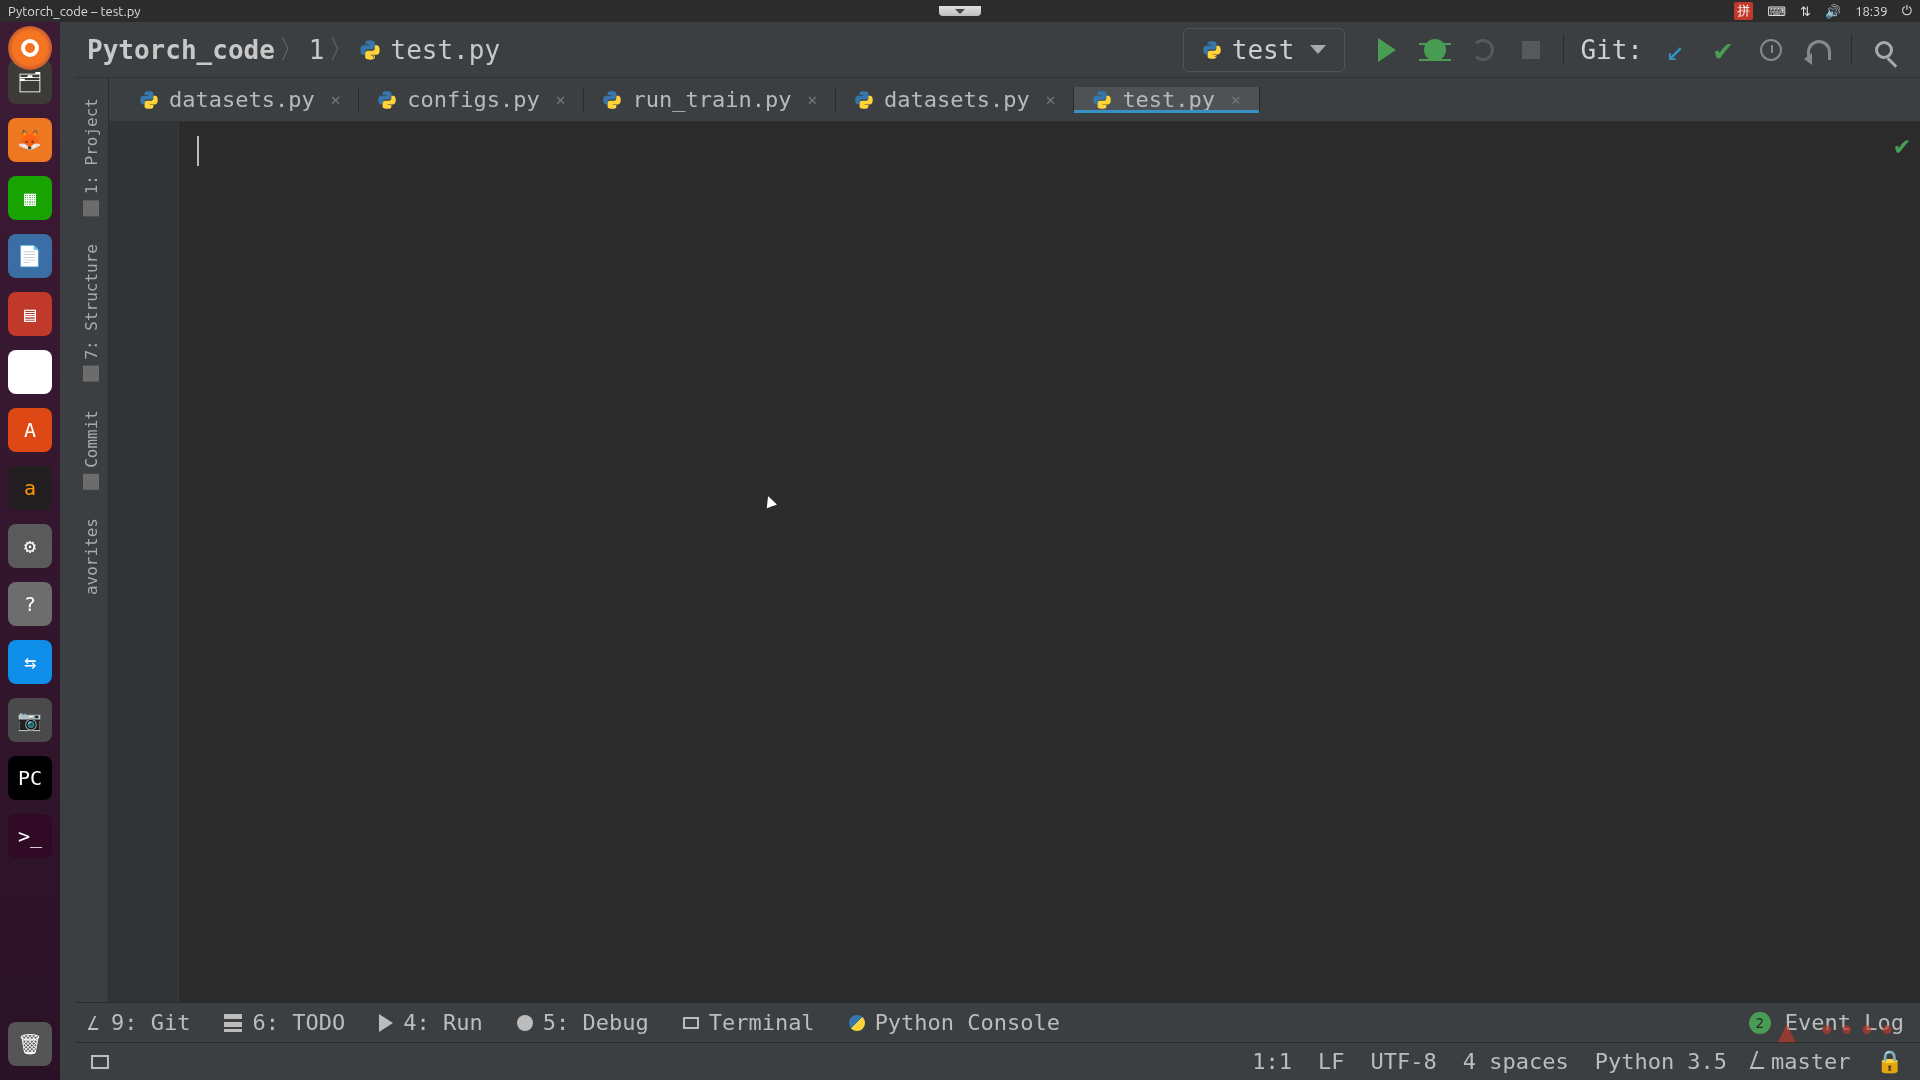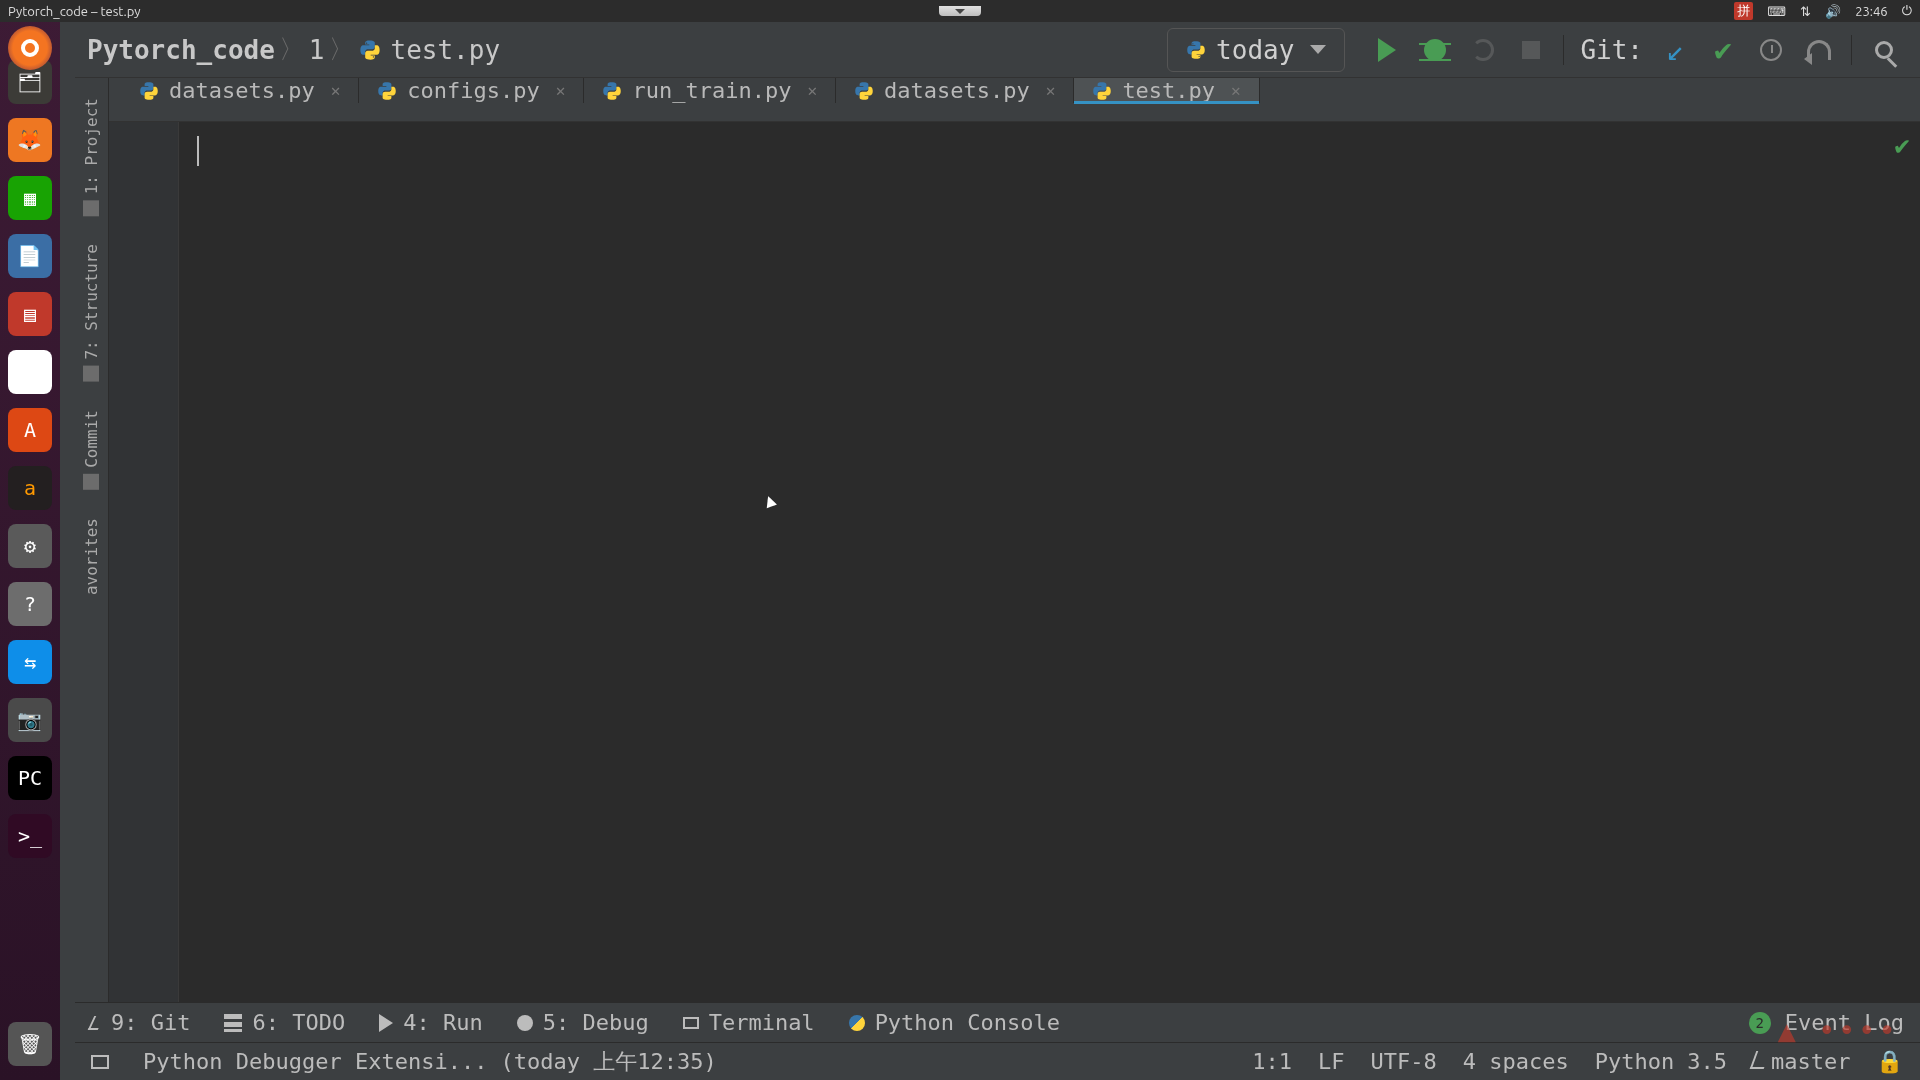--- a/index.html
+++ b/index.html
@@ -122,7 +122,7 @@
     <span>⌨</span>
     <span>⇅</span>
     <span>🔊</span>
-    <span>23:46</span>
+    <span>18:39</span>
     <span>⏻</span>
   </div>
 </div>

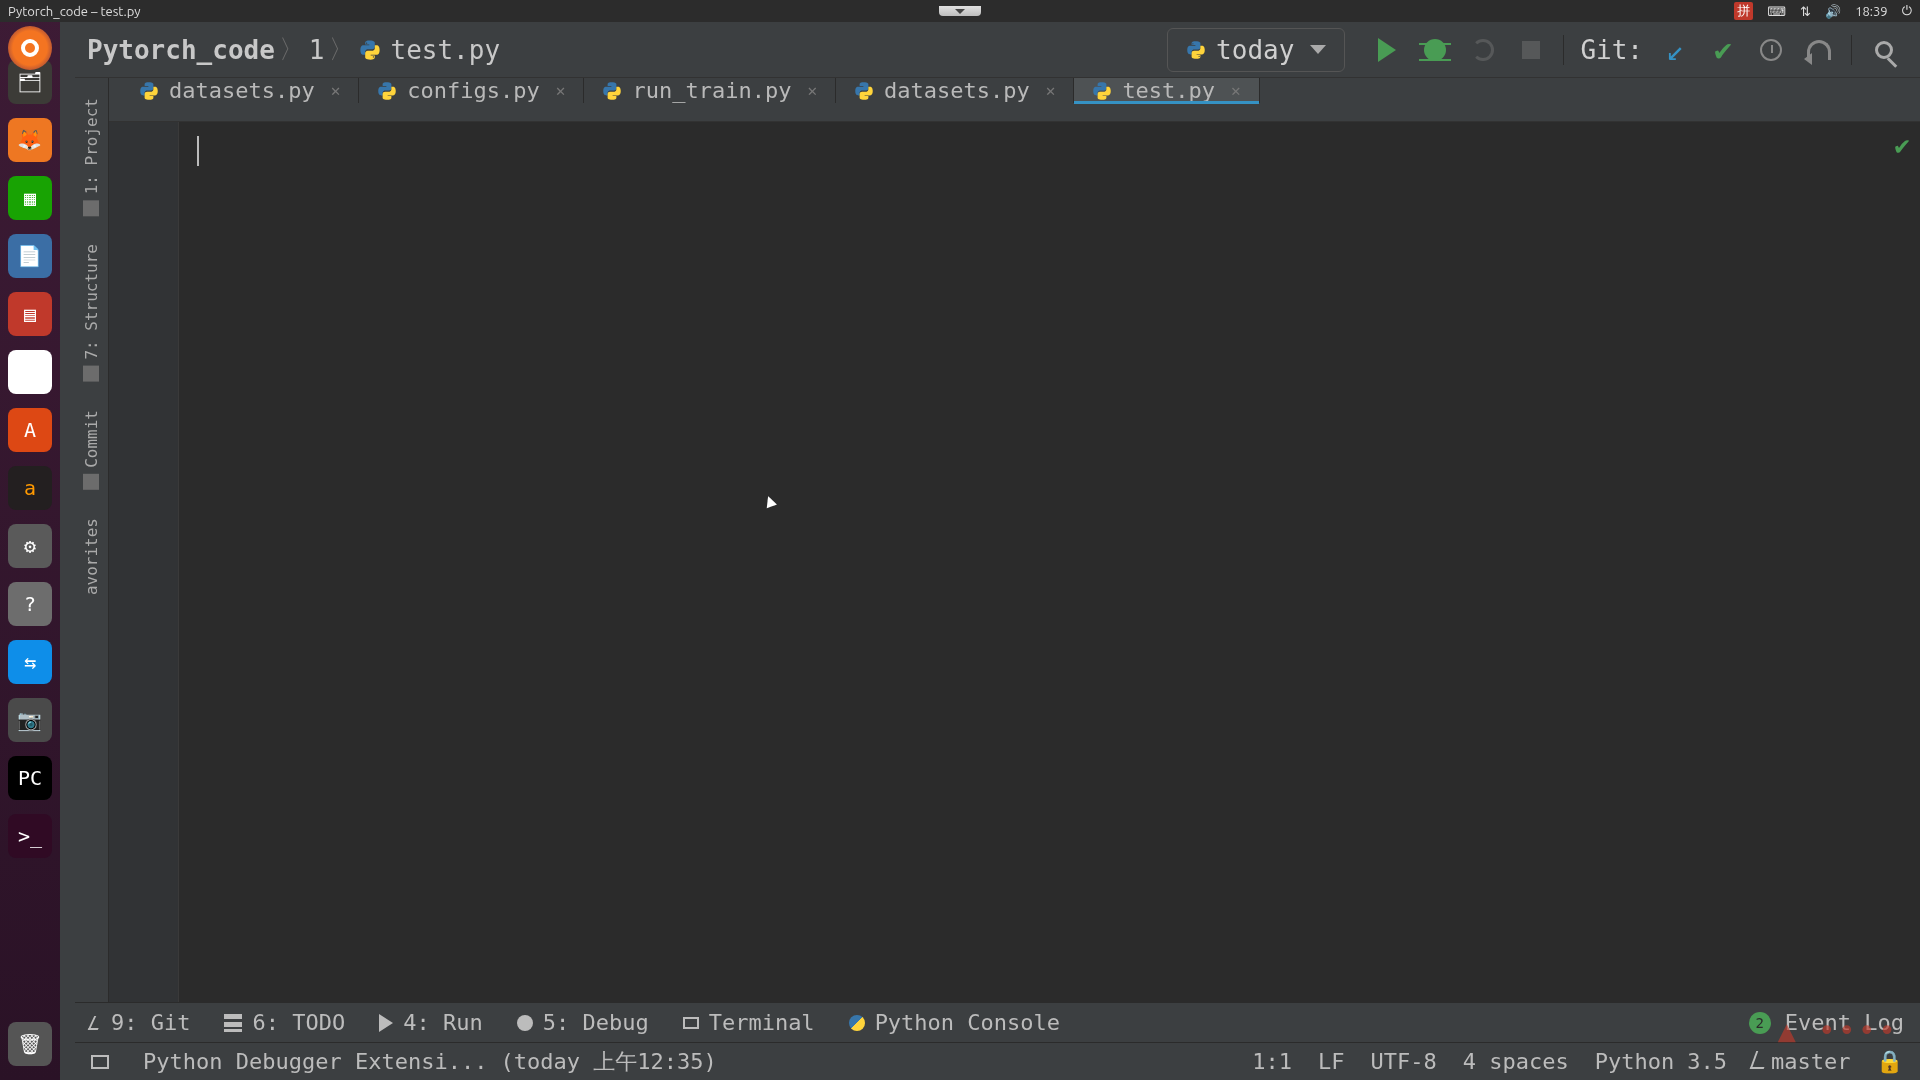--- a/index.html
+++ b/index.html
@@ -170,7 +170,7 @@
             <path fill="#ffd43b" d="M17 30c6 0 6-3 6-3v-3h-6v-1h9s4 0 4-7-4-7-4-7h-3v4s0 4-4 4h-6s-4 0-4 4v6s0 3 8 3zm4-3a1 1 0 110-2 1 1 0 010 2z"></path>
           </svg>
         </span>
-      <span>today</span>
+      <span>test</span>
       <span class="chev"></span>
     </div>
     <div class="tb-btn">

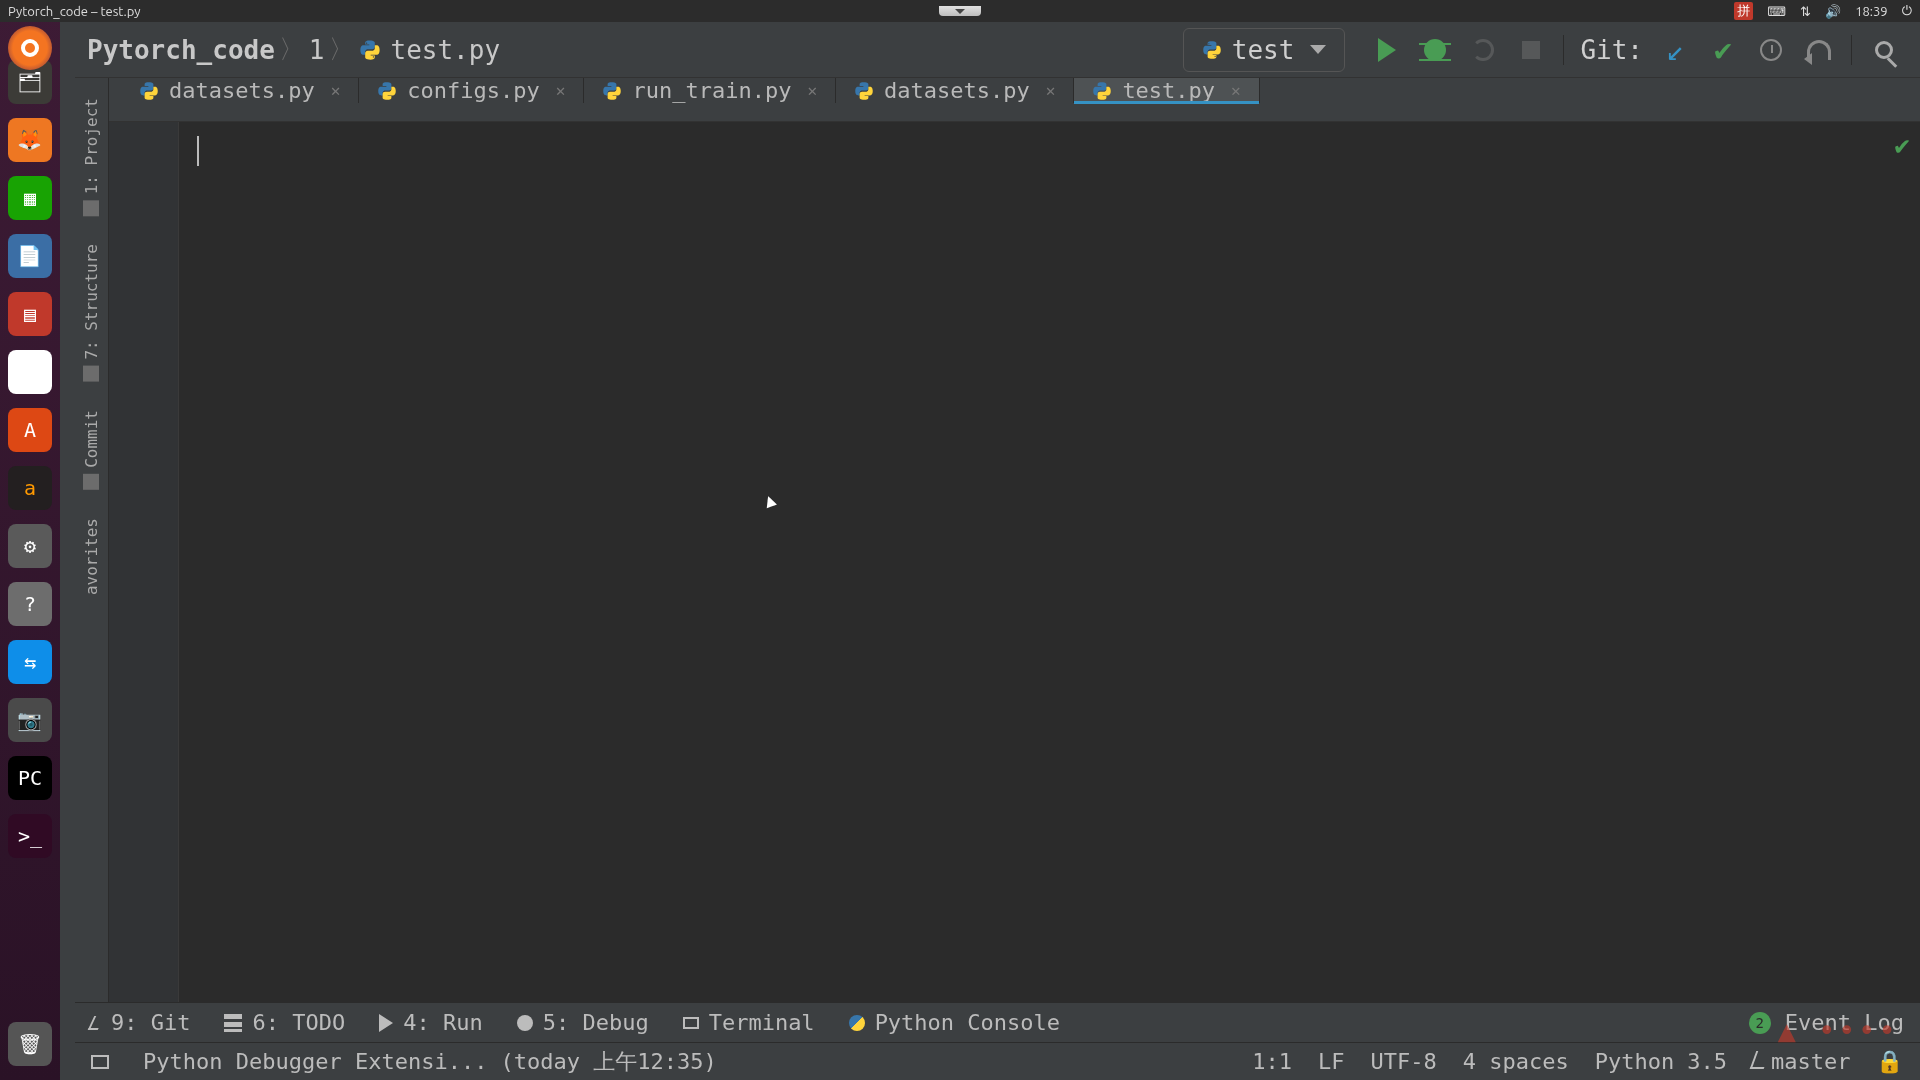--- a/index.html
+++ b/index.html
@@ -73,7 +73,7 @@
 
 
 .editor-col{flex:1;display:flex;flex-direction:column;min-width:0;}
-.tabs{display:flex;height:44px;background:#3c3f41;border-bottom:1px solid #323232;align-items:flex-start;padding-left:12px;}
+.tabs{display:flex;height:44px;background:#3c3f41;border-bottom:1px solid #323232;align-items:center;padding-left:12px;}
 .tab{display:flex;align-items:center;gap:10px;padding:0 18px;color:#b9b9b9;font-size:22px;border-right:1px solid #2b2b2b;position:relative;}
 .tab.active{background:#4e5254;}
 .tab.active::after{content:"";position:absolute;left:0;right:0;bottom:-1px;height:3px;background:#3592c4;}

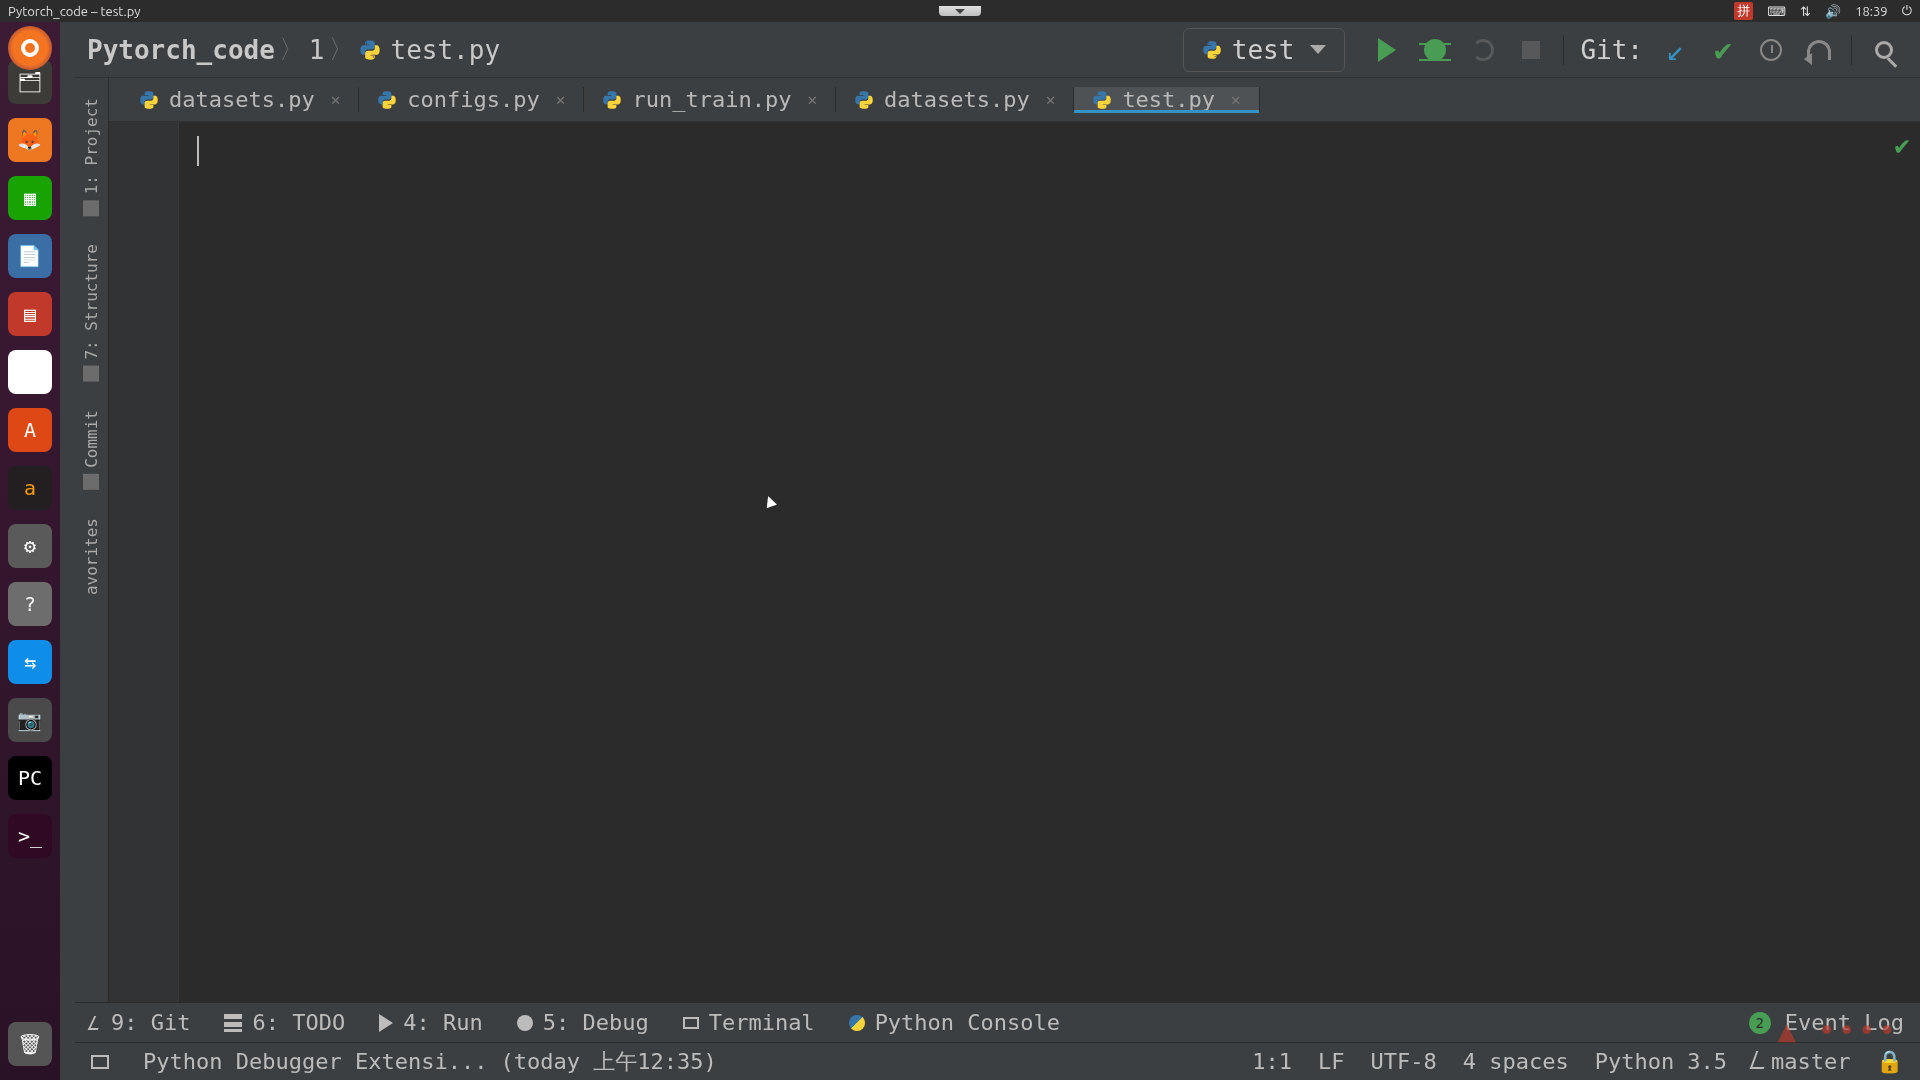--- a/index.html
+++ b/index.html
@@ -323,7 +323,6 @@
 
   <div class="statusbar">
     <span class="show-tw"></span>
-    <span>Python Debugger Extensi... (today 上午12:35)</span>
     <div class="sep"></div>
     <span>1:1</span>
     <span>LF</span>

